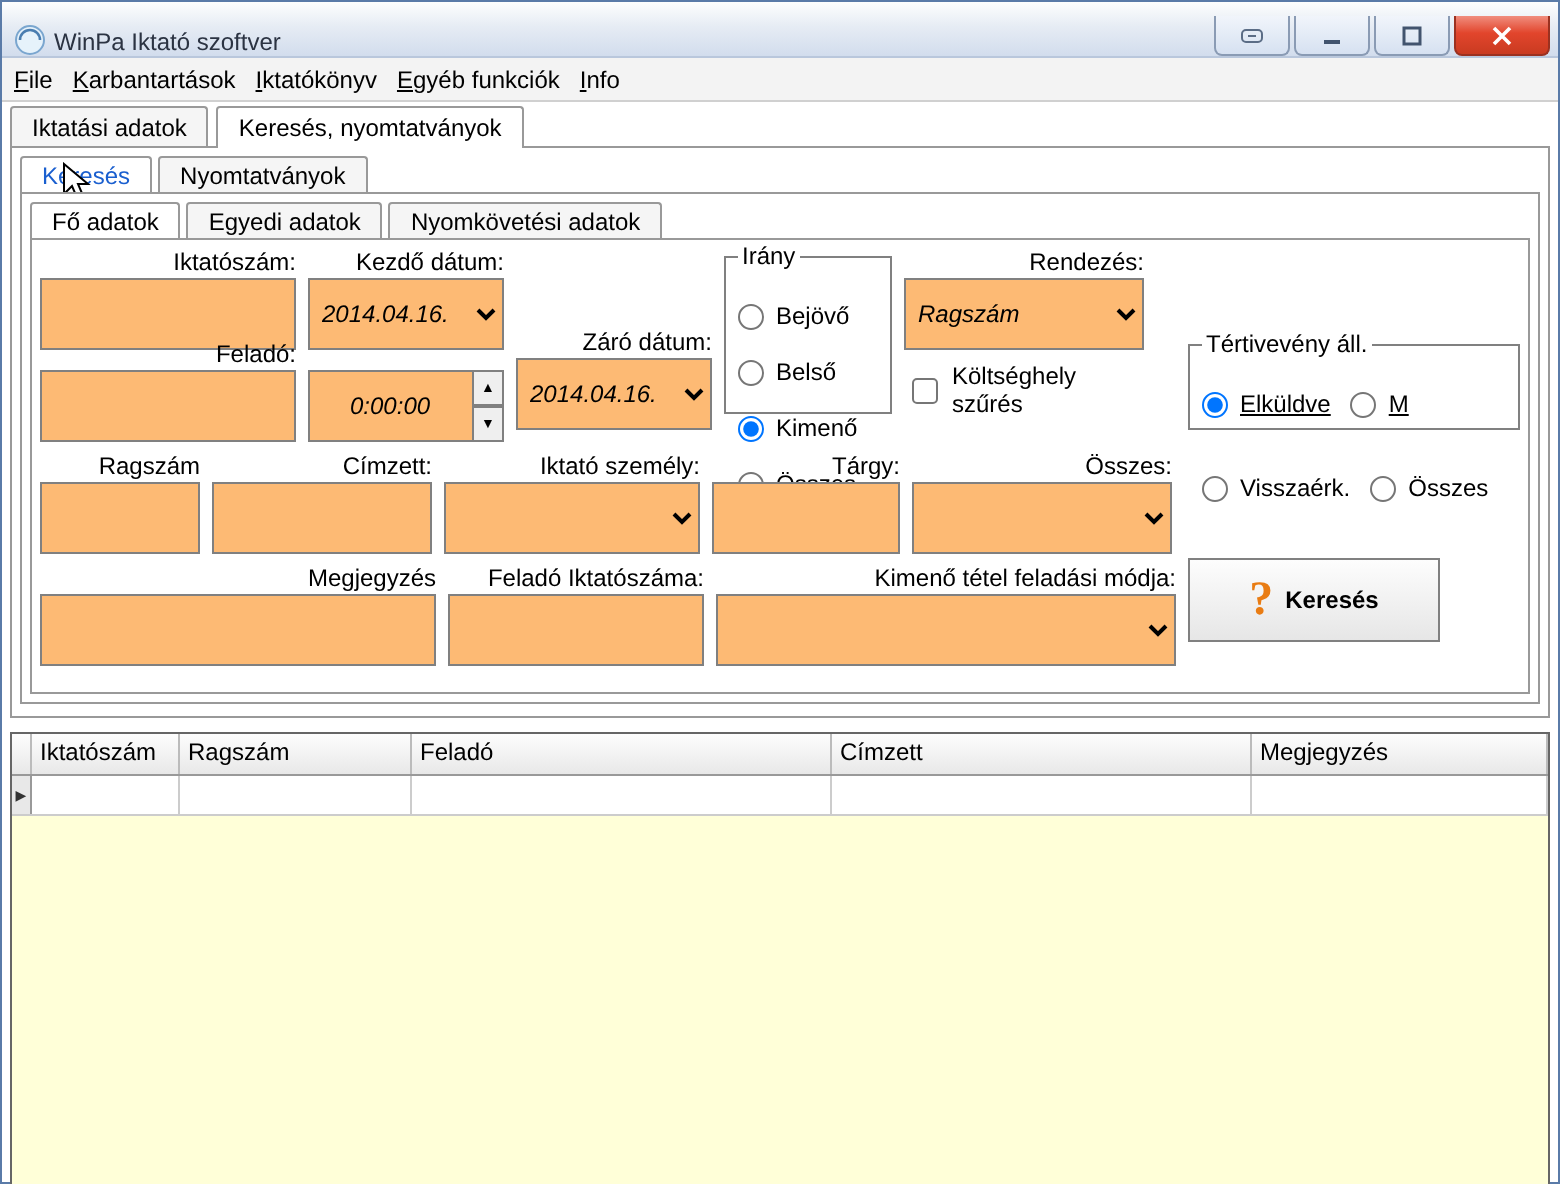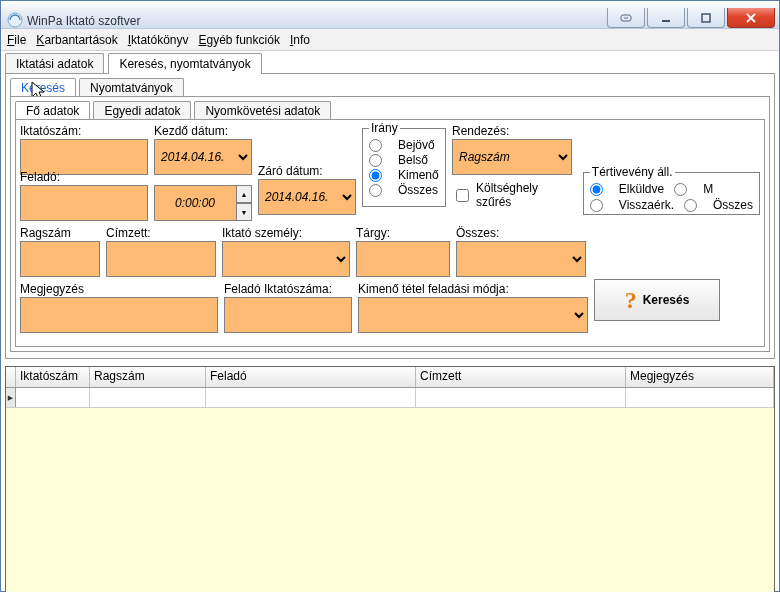--- a/index.html
+++ b/index.html
@@ -30,7 +30,7 @@
 
 .subpanel { border: 1px solid #999; padding: 4px; position: relative; top: -1px; background: #fff; }
 
-.lbl { display: block; margin: 1px 0 1px 0; }
+.lbl { display: block; margin: 1px 0 1px 0; text-align: right; }
 .txt, select, .spin { border: 1px solid #808080; background: #fdba74; height: 36px; padding: 1px 2px; font-style: italic; }
 select { height: 20px; }
 .row { display: flex; gap: 6px; }

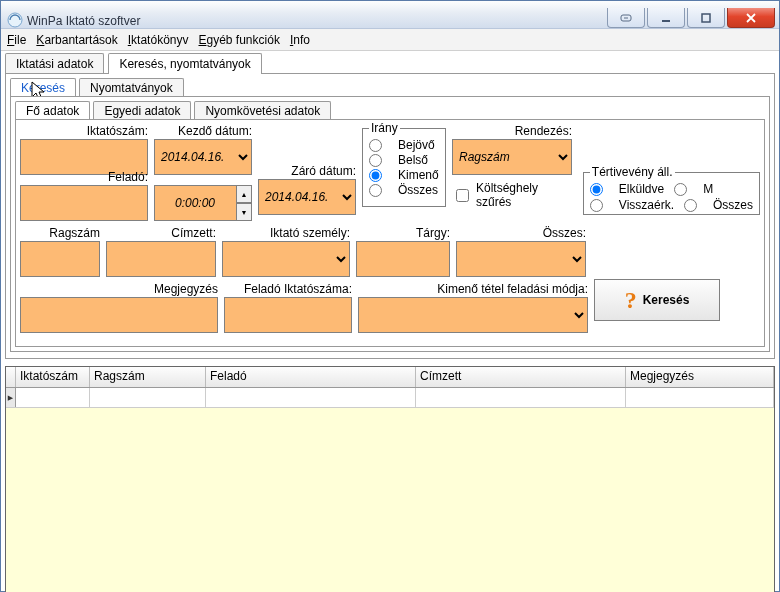--- a/index.html
+++ b/index.html
@@ -38,7 +38,7 @@
 
 fieldset { border: 1px solid #808080; padding: 2px 6px 4px 6px; margin: 0; }
 legend { padding: 0 2px; font-size: 12px; }
-.radioline { display: flex; align-items: center; gap: 13px; margin: 1px 0; }
+.radioline { display: flex; align-items: center; gap: 3px; margin: 14px 0; }
 .radioline input { margin: 0 3px 0 0; }
 .chk { display: flex; align-items: center; gap: 4px; }
 

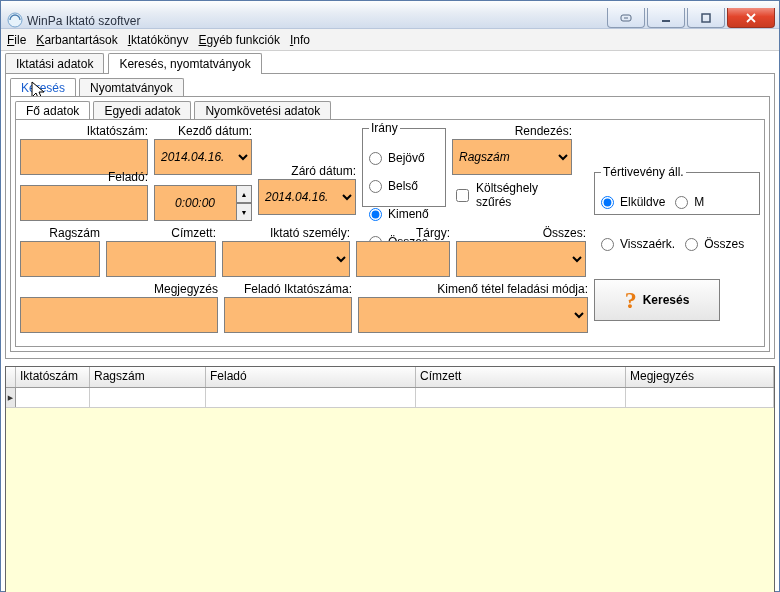--- a/index.html
+++ b/index.html
@@ -173,7 +173,7 @@
 
           <fieldset style="width:166px; height:50px; margin-top:42px; position:absolute; right:4px;">
             <legend>Tértivevény áll.</legend>
-            <div style="display:flex; gap:10px;">
+            <div style="display:flex; gap:10px;text-decoration:underline;">
               <label class="radioline">
                   <input type="radio" name="tertiv" checked="" style="">
                   <span>Elküldve</span>

